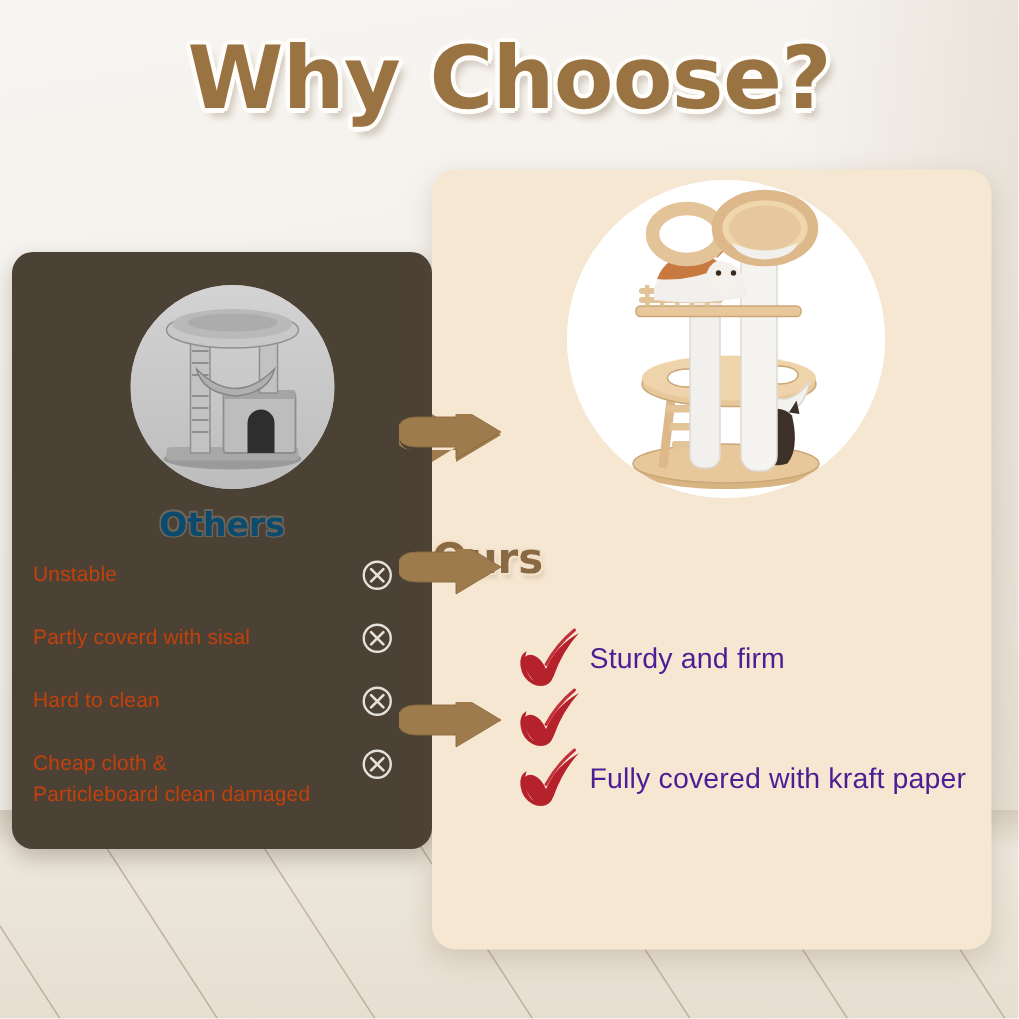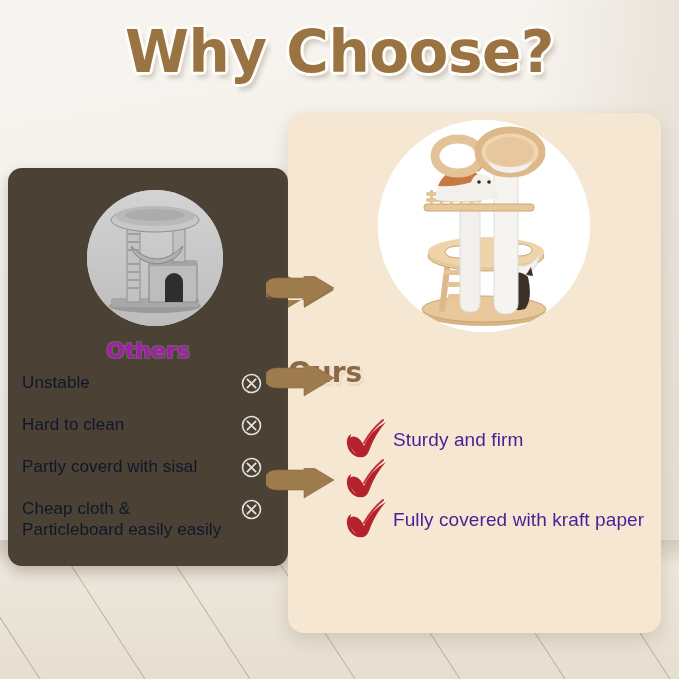--- a/index.html
+++ b/index.html
@@ -54,7 +54,7 @@
   }
   .label-others{
     position:absolute;left:8px;top:338px;width:280px;text-align:center;
-    font-size:22px;font-weight:bold;color:#a21caf;
+    font-size:22px;font-weight:bold;color:#0c4a6e;
     font-family:"DejaVu Sans", sans-serif;
     text-shadow:-1px -1px 0 #6d6459,1px -1px 0 #6d6459,-1px 1px 0 #6d6459,1px 1px 0 #6d6459;
   }

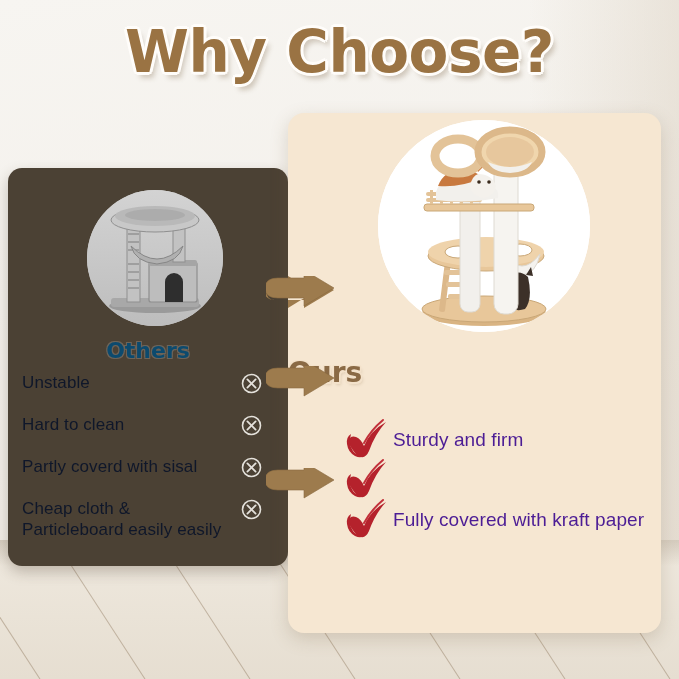--- a/index.html
+++ b/index.html
@@ -62,7 +62,7 @@
   .others-list{position:absolute;left:8px;top:372px;width:280px;}
   .others-row{position:relative;min-height:32px;margin-bottom:10px;padding:0 46px 0 14px;}
   .others-text{
-    color:#0f172a;font-size:17px;line-height:21px;
+    color:#c2410c;font-size:14px;line-height:21px;
     font-family:"Liberation Sans", sans-serif;letter-spacing:.1px;
   }
   .x-icon{position:absolute;right:26px;top:1px;width:21px;height:21px;}

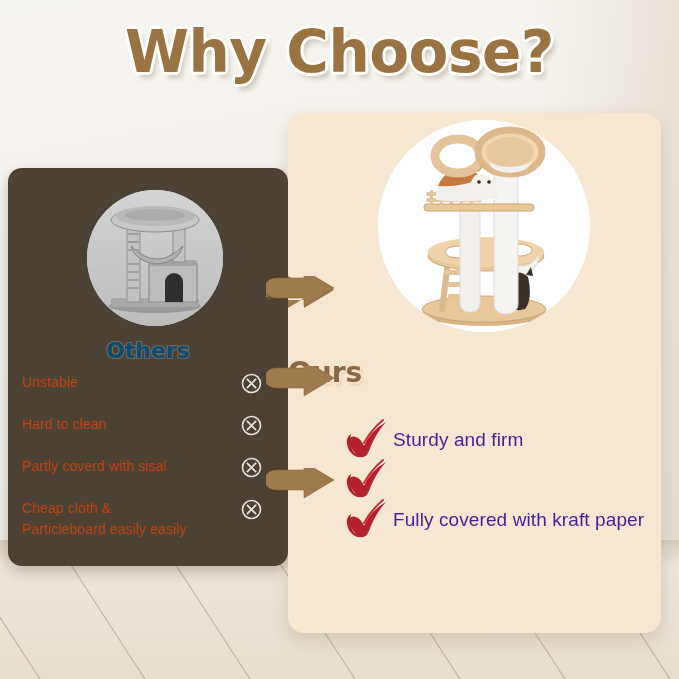--- a/index.html
+++ b/index.html
@@ -164,7 +164,7 @@
           </svg></span>
       </div>
       <div class="others-row">
-        <div class="others-text">Hard to clean</div>
+        <div class="others-text">Partly coverd with sisal</div>
         <span class="x-icon"><svg viewBox="0 0 21 21" width="21" height="21">
             <circle cx="10.5" cy="10.5" r="9" fill="none" stroke="#e4e1db" stroke-width="1.6"></circle>
             <line x1="6.4" y1="6.4" x2="14.6" y2="14.6" stroke="#e4e1db" stroke-width="1.8" stroke-linecap="round"></line>
@@ -172,7 +172,7 @@
           </svg></span>
       </div>
       <div class="others-row">
-        <div class="others-text">Partly coverd with sisal</div>
+        <div class="others-text">Hard to clean</div>
         <span class="x-icon"><svg viewBox="0 0 21 21" width="21" height="21">
             <circle cx="10.5" cy="10.5" r="9" fill="none" stroke="#e4e1db" stroke-width="1.6"></circle>
             <line x1="6.4" y1="6.4" x2="14.6" y2="14.6" stroke="#e4e1db" stroke-width="1.8" stroke-linecap="round"></line>

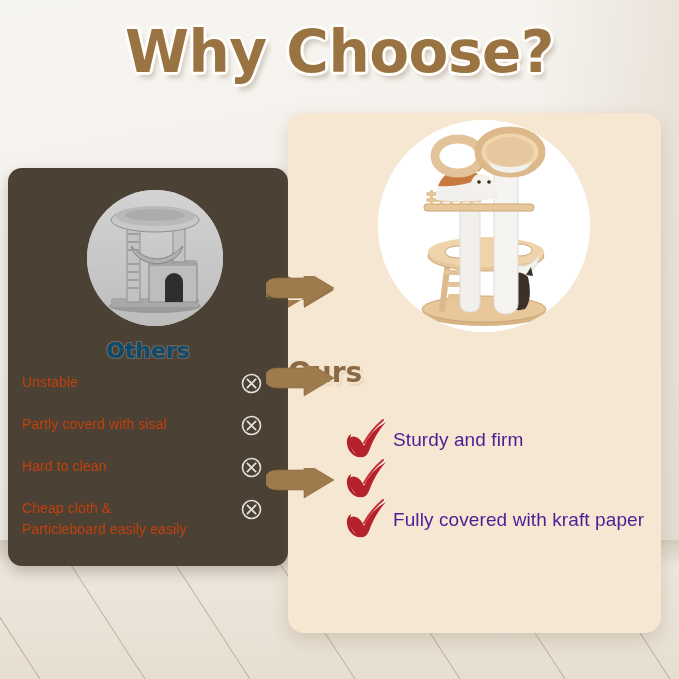--- a/index.html
+++ b/index.html
@@ -182,7 +182,7 @@
       <div class="others-row">
         <div class="others-text">
           <div>Cheap cloth &amp;</div>
-          <div>Particleboard easily easily</div>
+          <div>Particleboard clean damaged</div>
         </div>
         <span class="x-icon"><svg viewBox="0 0 21 21" width="21" height="21">
             <circle cx="10.5" cy="10.5" r="9" fill="none" stroke="#e4e1db" stroke-width="1.6"></circle>

